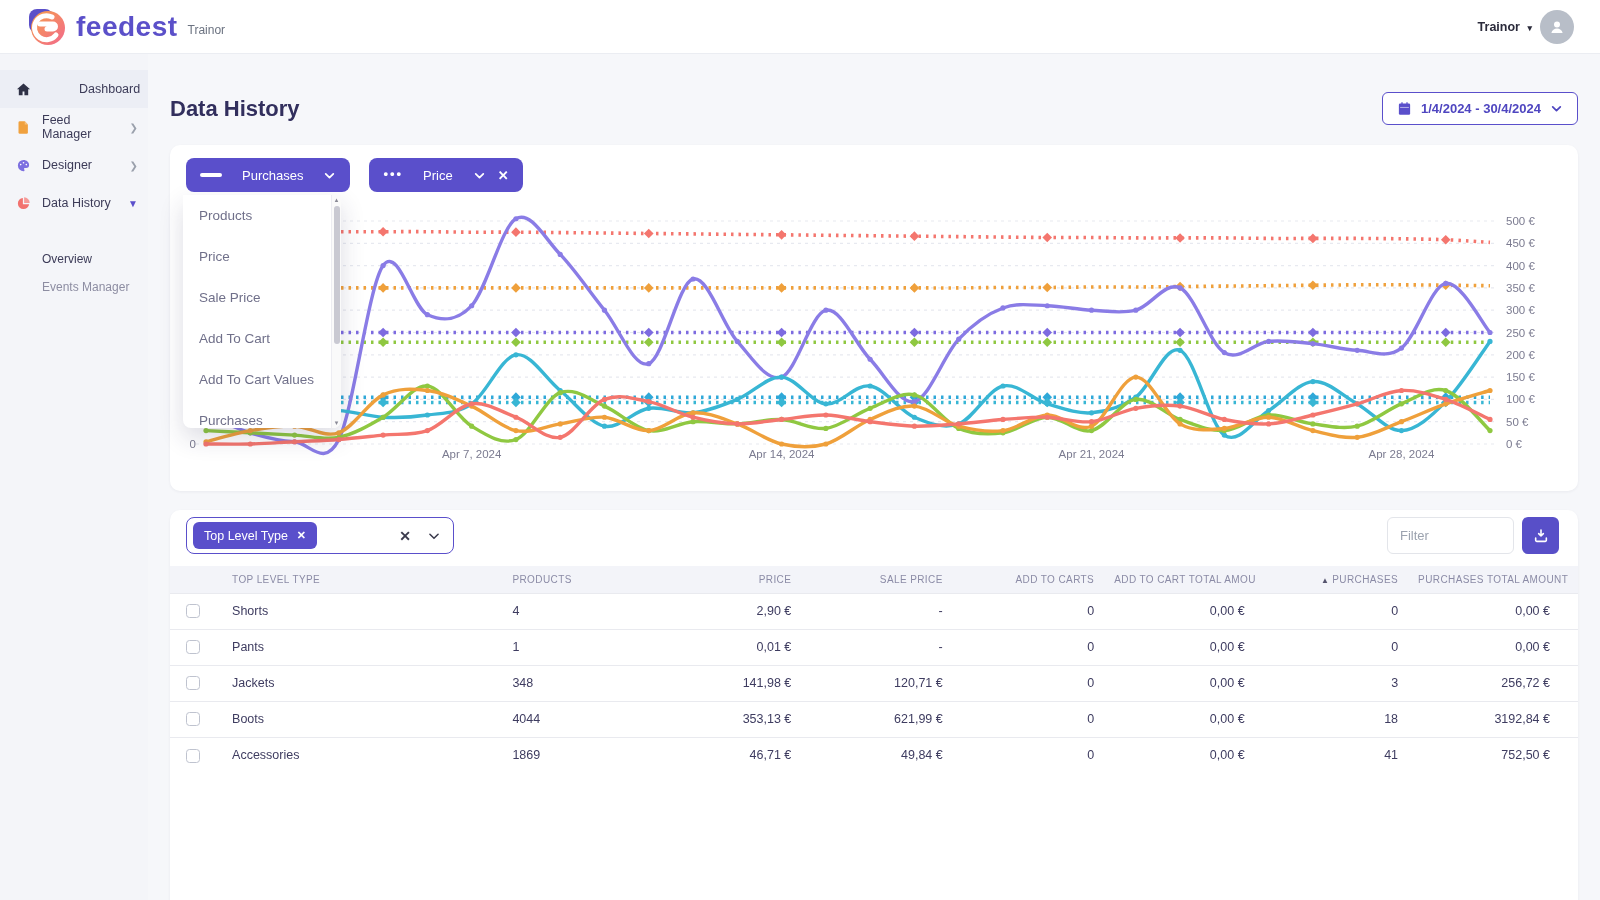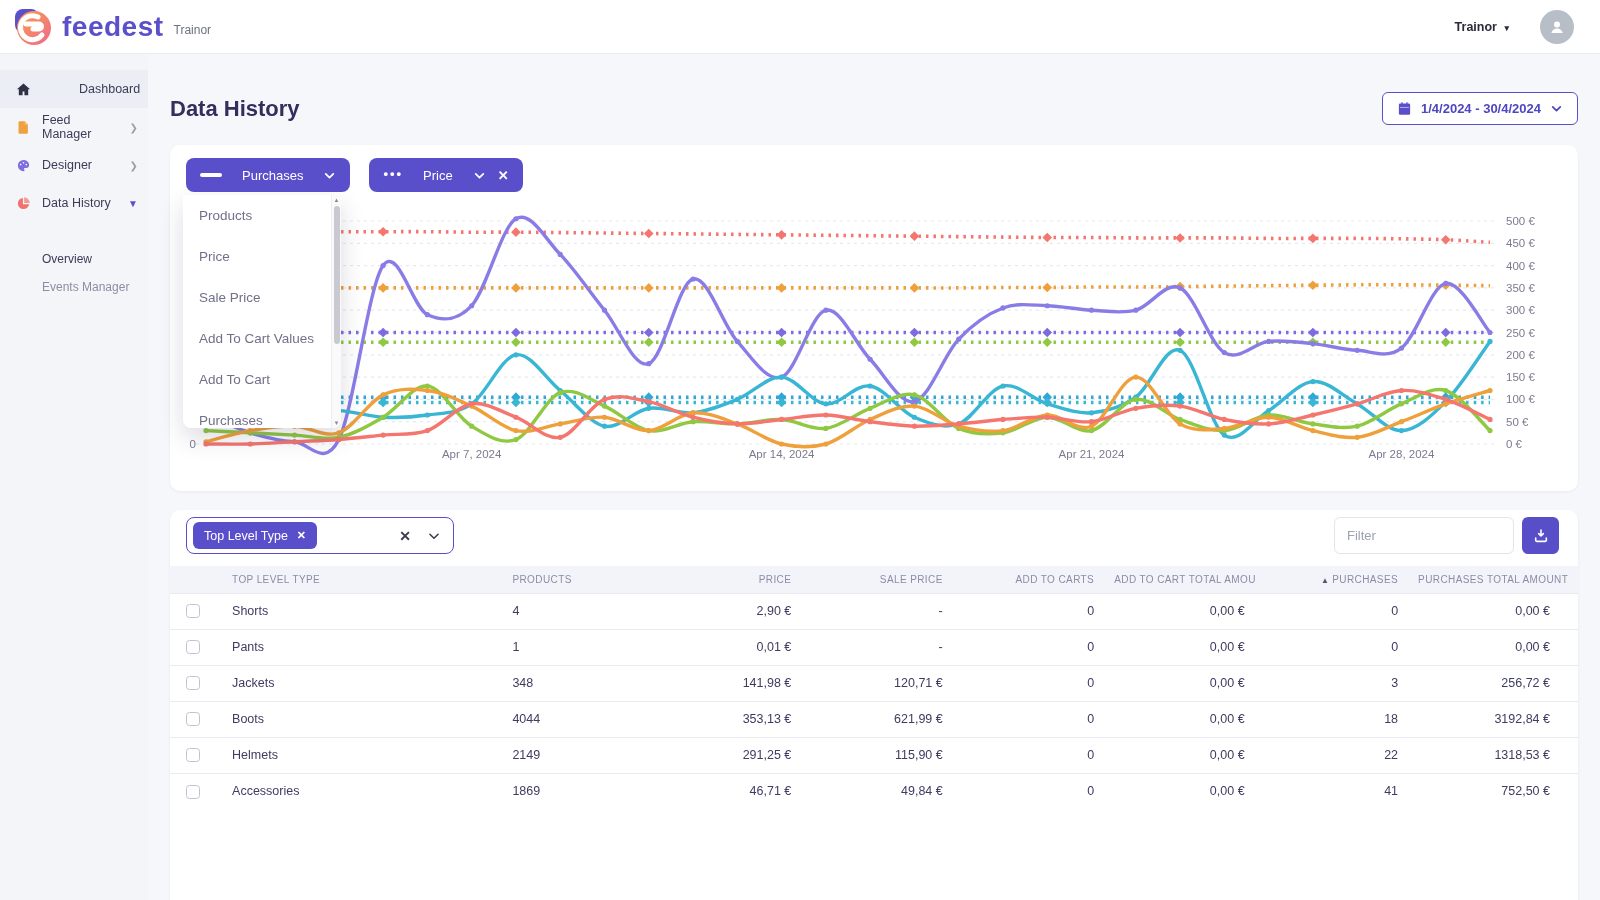--- a/index.html
+++ b/index.html
@@ -9,7 +9,7 @@
   
   .app-header { position:fixed; top:0; left:0; width:1600px; height:54px; background:#fff;
                 border-bottom:1px solid #ebedf2; display:flex; align-items:center;
-                justify-content:space-between; padding:0 26px 0 14px; z-index:50; }
+                justify-content:space-between; padding:0 26px 0 28px; z-index:50; }
   .brand-wrap { display:flex; align-items:center; }
   .brand-logo { width:38px; height:38px; position:relative; }
   .brand-name { font-size:28px; font-weight:bold; color:#5b50c9; margin-left:10px; letter-spacing:.5px; }

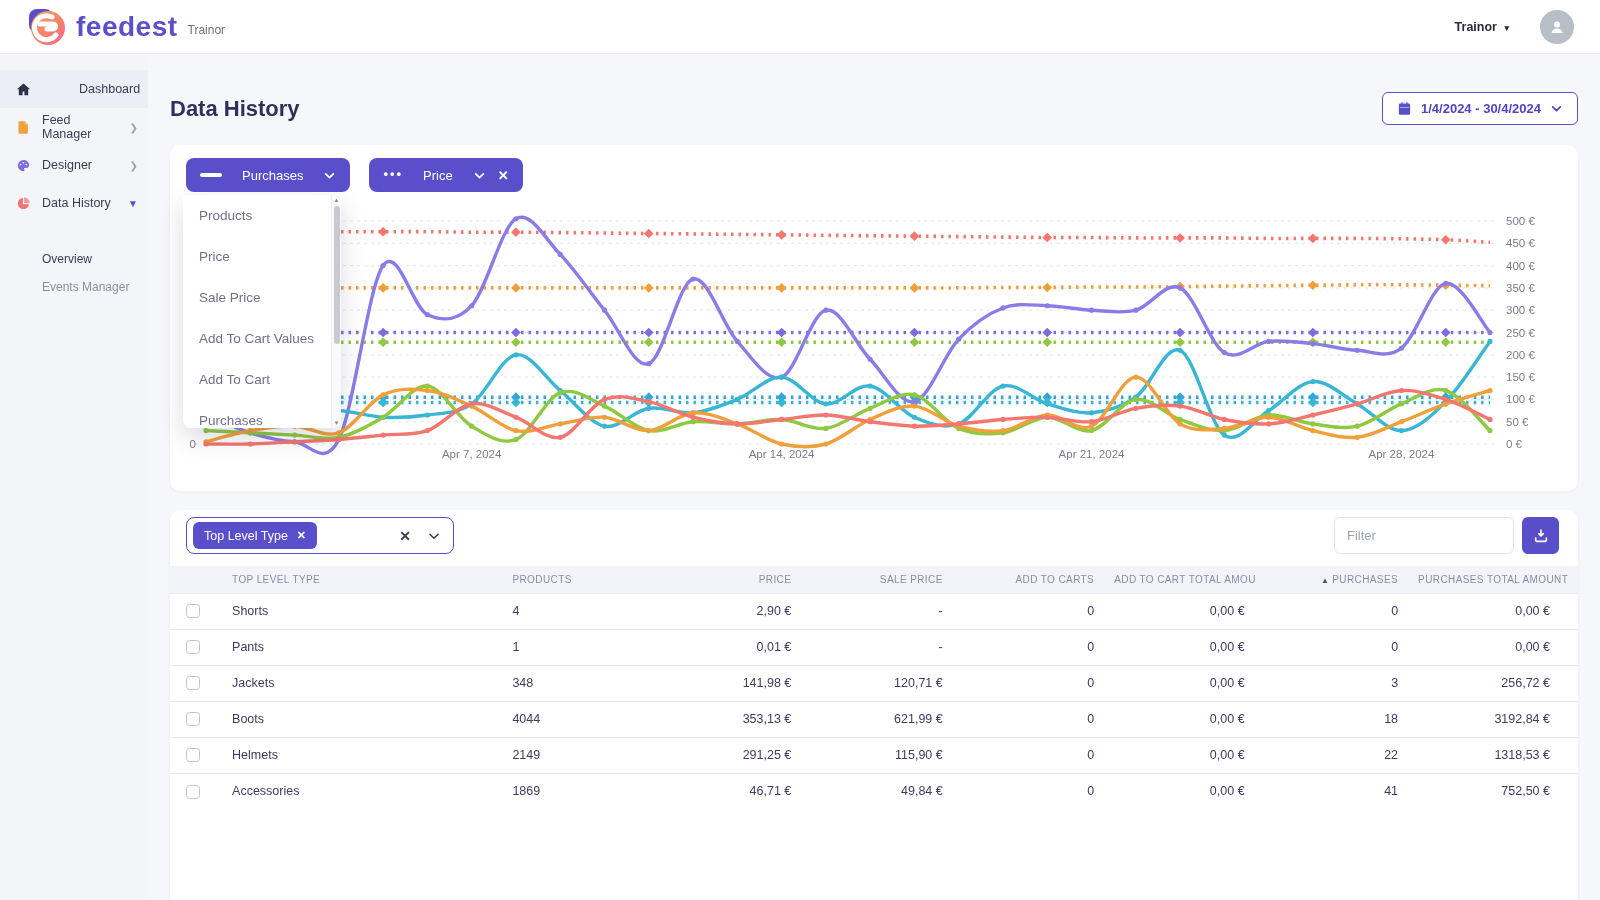--- a/index.html
+++ b/index.html
@@ -14,7 +14,7 @@
   .brand-logo { width:38px; height:38px; position:relative; }
   .brand-name { font-size:28px; font-weight:bold; color:#5b50c9; margin-left:10px; letter-spacing:.5px; }
   .workspace-label { font-size:12px; color:#6b7280; margin-left:10px; margin-top:6px; }
-  .user-wrap { display:flex; align-items:center; gap:31px; }
+  .user-wrap { display:flex; align-items:center; gap:8px; }
   .user-menu { font-size:12.5px; color:#2b2b3b; font-weight:bold; cursor:pointer; }
   .user-menu .caret { display:inline-block; margin-left:4px; font-size:9px; color:#2b2b3b; }
   .avatar { width:34px; height:34px; border-radius:50%; background:#b8bec8; display:flex;

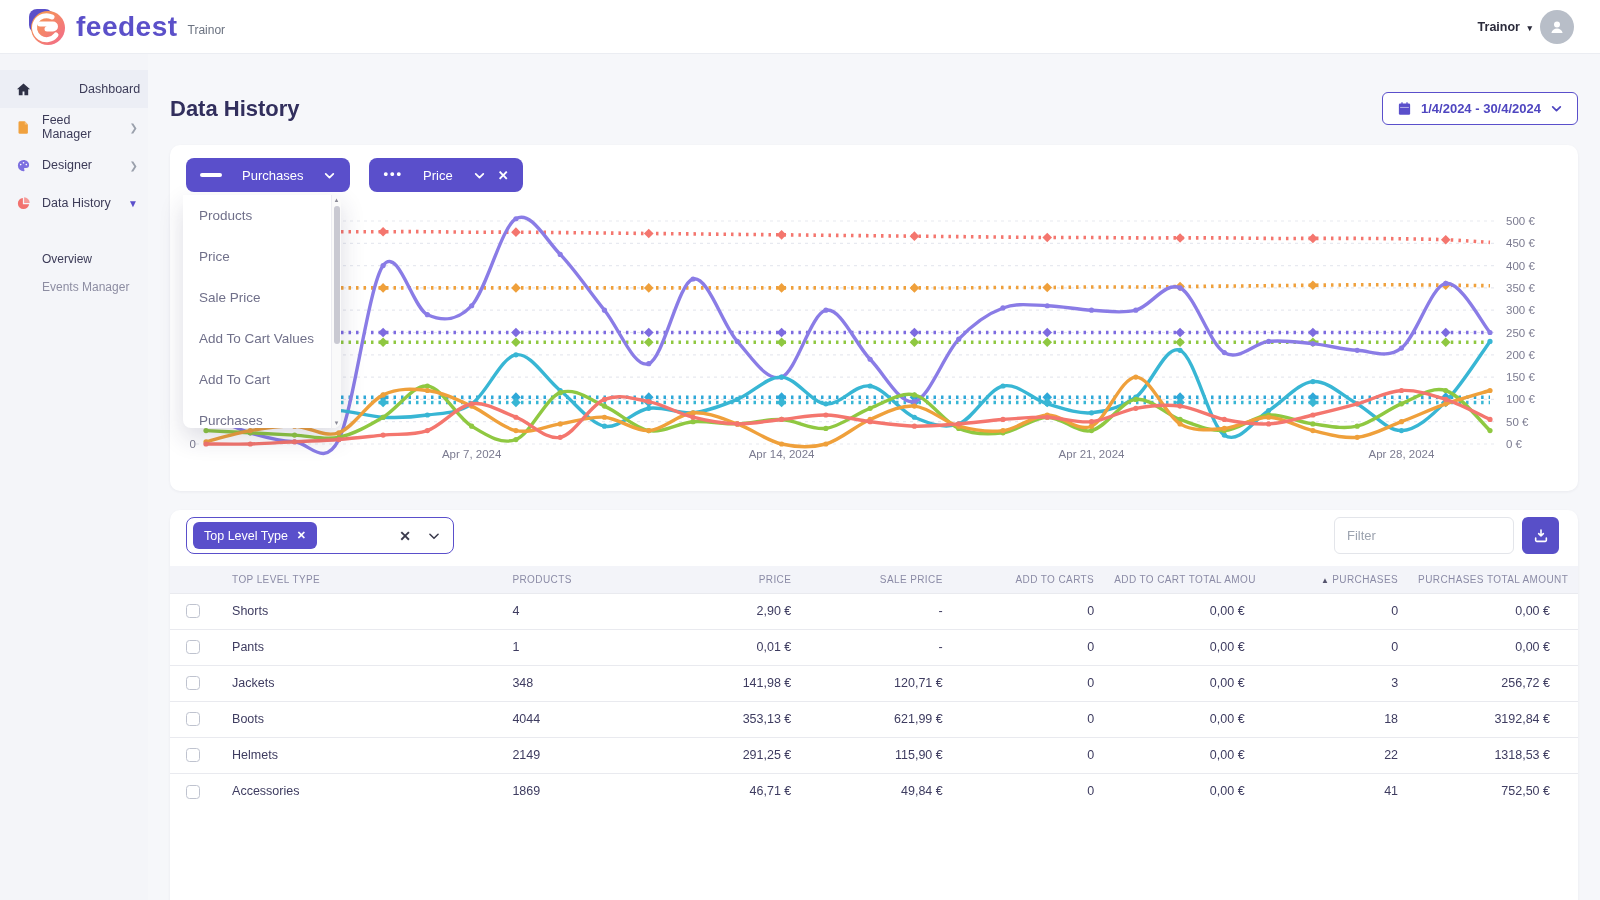--- a/index.html
+++ b/index.html
@@ -217,8 +217,8 @@
         <div class="dd-item">Products</div>
         <div class="dd-item">Price</div>
         <div class="dd-item">Sale Price</div>
+        <div class="dd-item">Add To Cart</div>
         <div class="dd-item">Add To Cart Values</div>
-        <div class="dd-item">Add To Cart</div>
         <div class="dd-item">Purchases</div>
         <div class="dd-scrollbar">
           <span class="dd-arrow">▴</span>

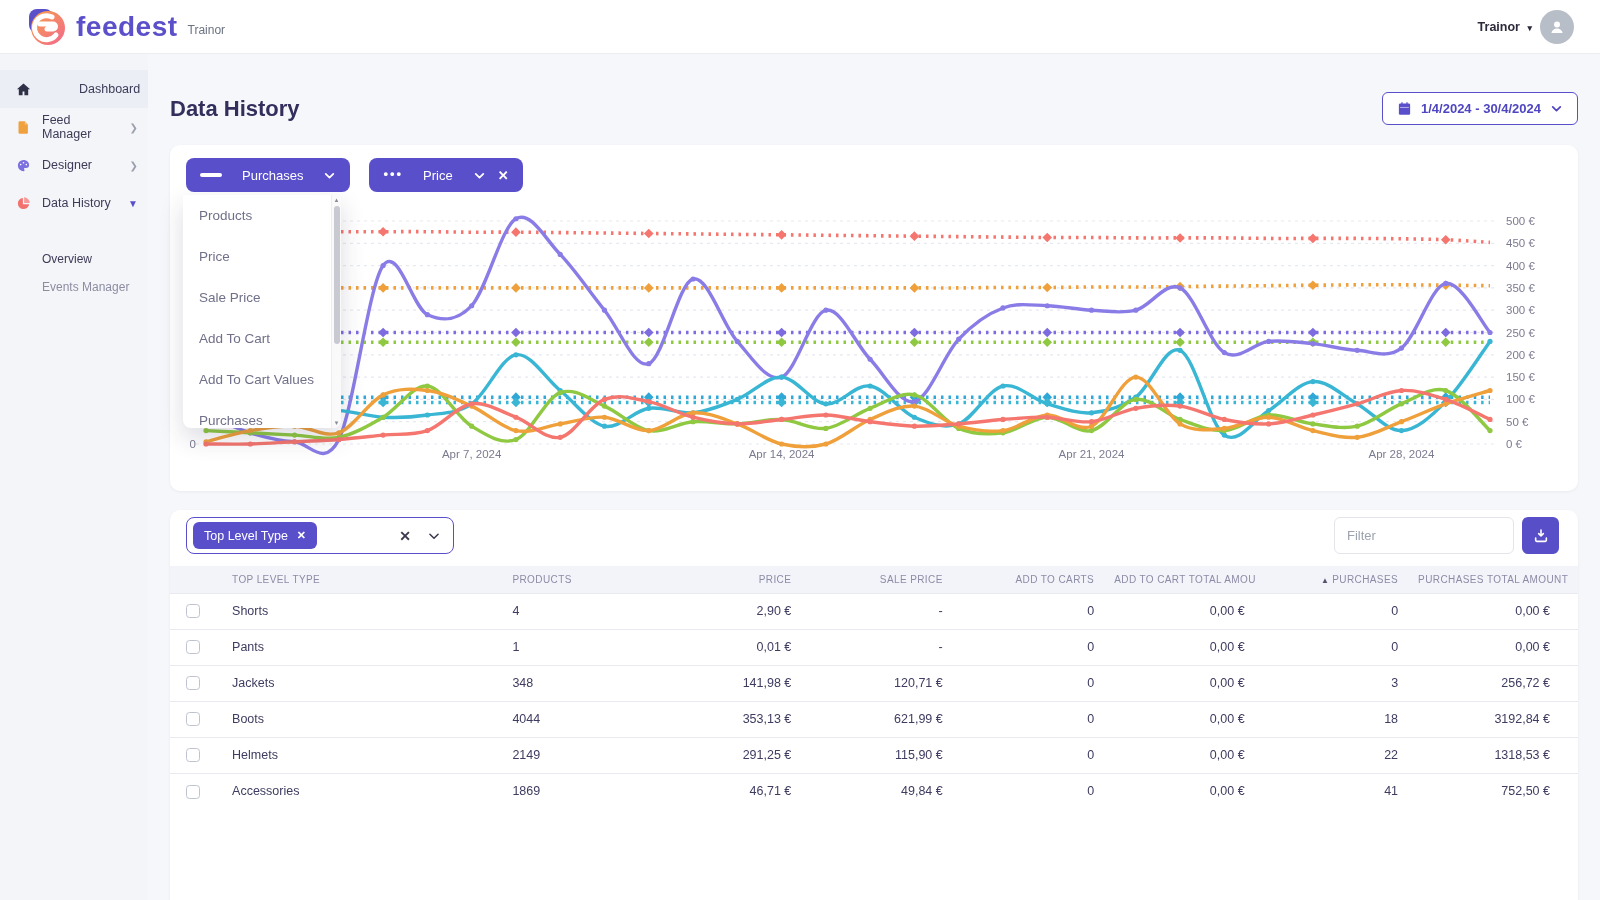--- a/index.html
+++ b/index.html
@@ -78,7 +78,7 @@
   .ms-chip .chip-x { font-size:11px; font-weight:bold; cursor:pointer; }
   .ms-icons { margin-left:auto; display:flex; align-items:center; gap:16px; color:#3b3b4d; }
   .ms-clear { font-size:14px; font-weight:bold; cursor:pointer; }
-  .filter-input { position:absolute; right:64px; top:7px; width:180px; height:37px;
+  .filter-input { position:absolute; right:64px; top:7px; width:127px; height:37px;
                   border:1px solid #e3e5ea; border-radius:6px; padding:0 12px; font-size:13px;
                   color:#3c3b58; font-family:"Liberation Sans",sans-serif; background:#fff; }
   .filter-input::placeholder { color:#9ca3af; }

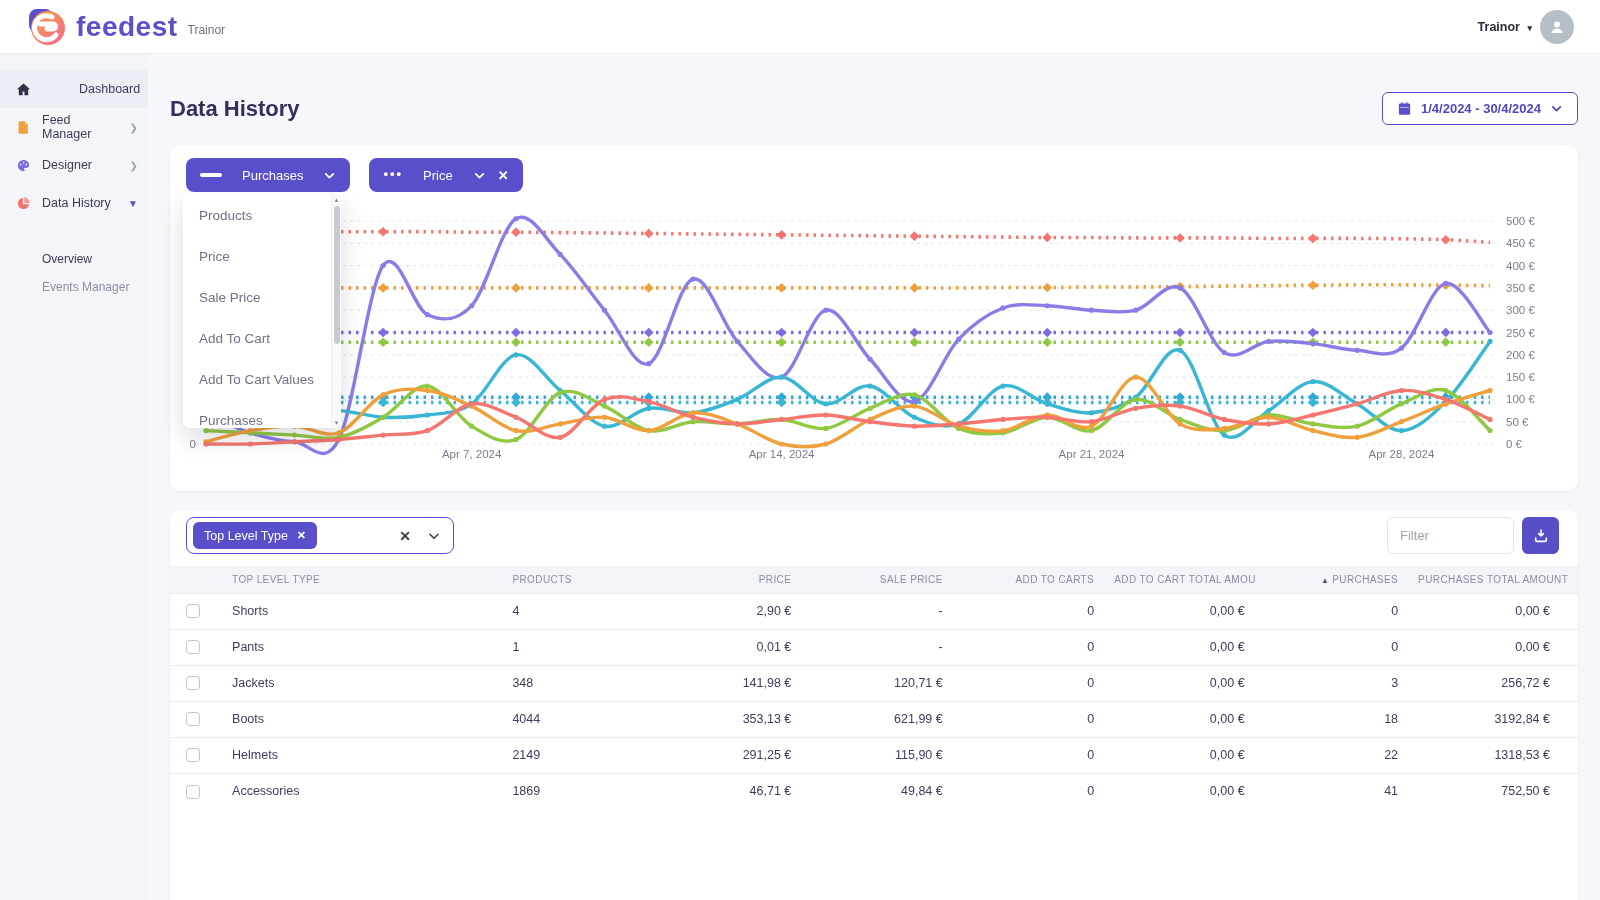--- a/index.html
+++ b/index.html
@@ -572,17 +572,6 @@
           </tr>
           <tr>
             <td><input type="checkbox" class="row-check" style=""></td>
-            <td class="al">Helmets</td>
-            <td class="al">2149</td>
-            <td class="ar">291,25 €</td>
-            <td class="ar">115,90 €</td>
-            <td class="ar">0</td>
-            <td class="ar">0,00 €</td>
-            <td class="ar">22</td>
-            <td class="ar last">1318,53 €</td>
-          </tr>
-          <tr>
-            <td><input type="checkbox" class="row-check" style=""></td>
             <td class="al">Accessories</td>
             <td class="al">1869</td>
             <td class="ar">46,71 €</td>

